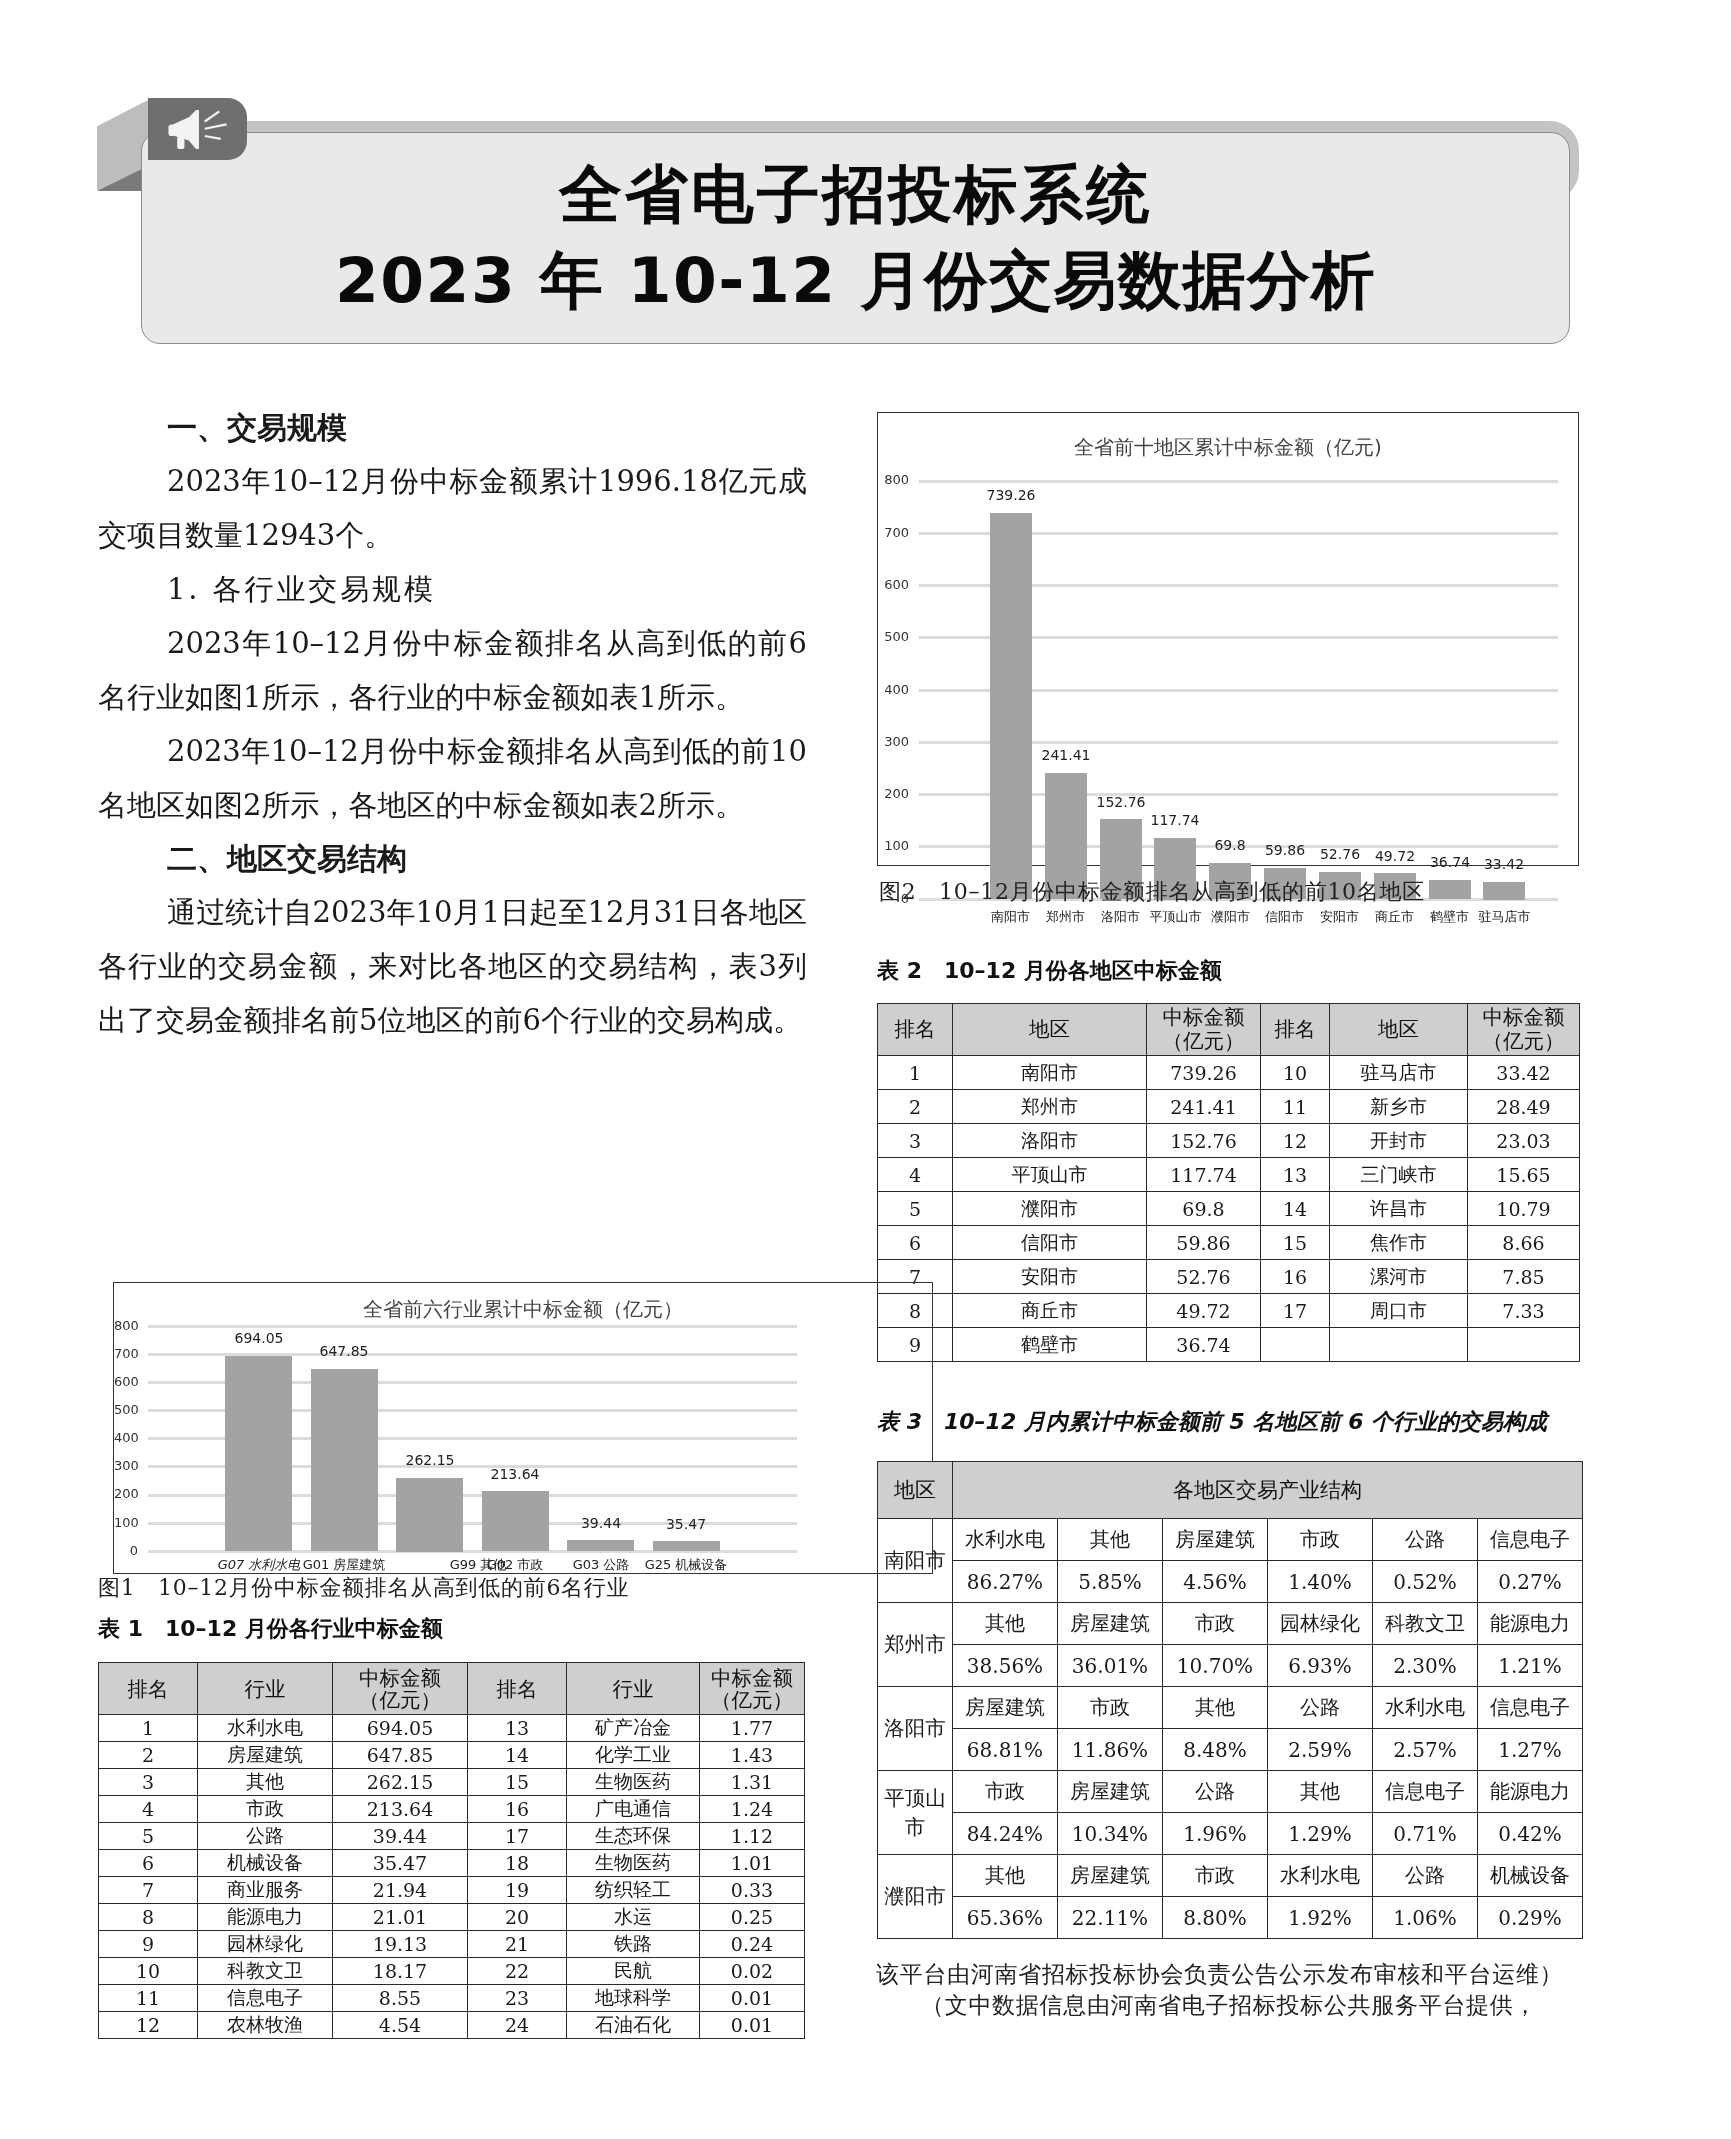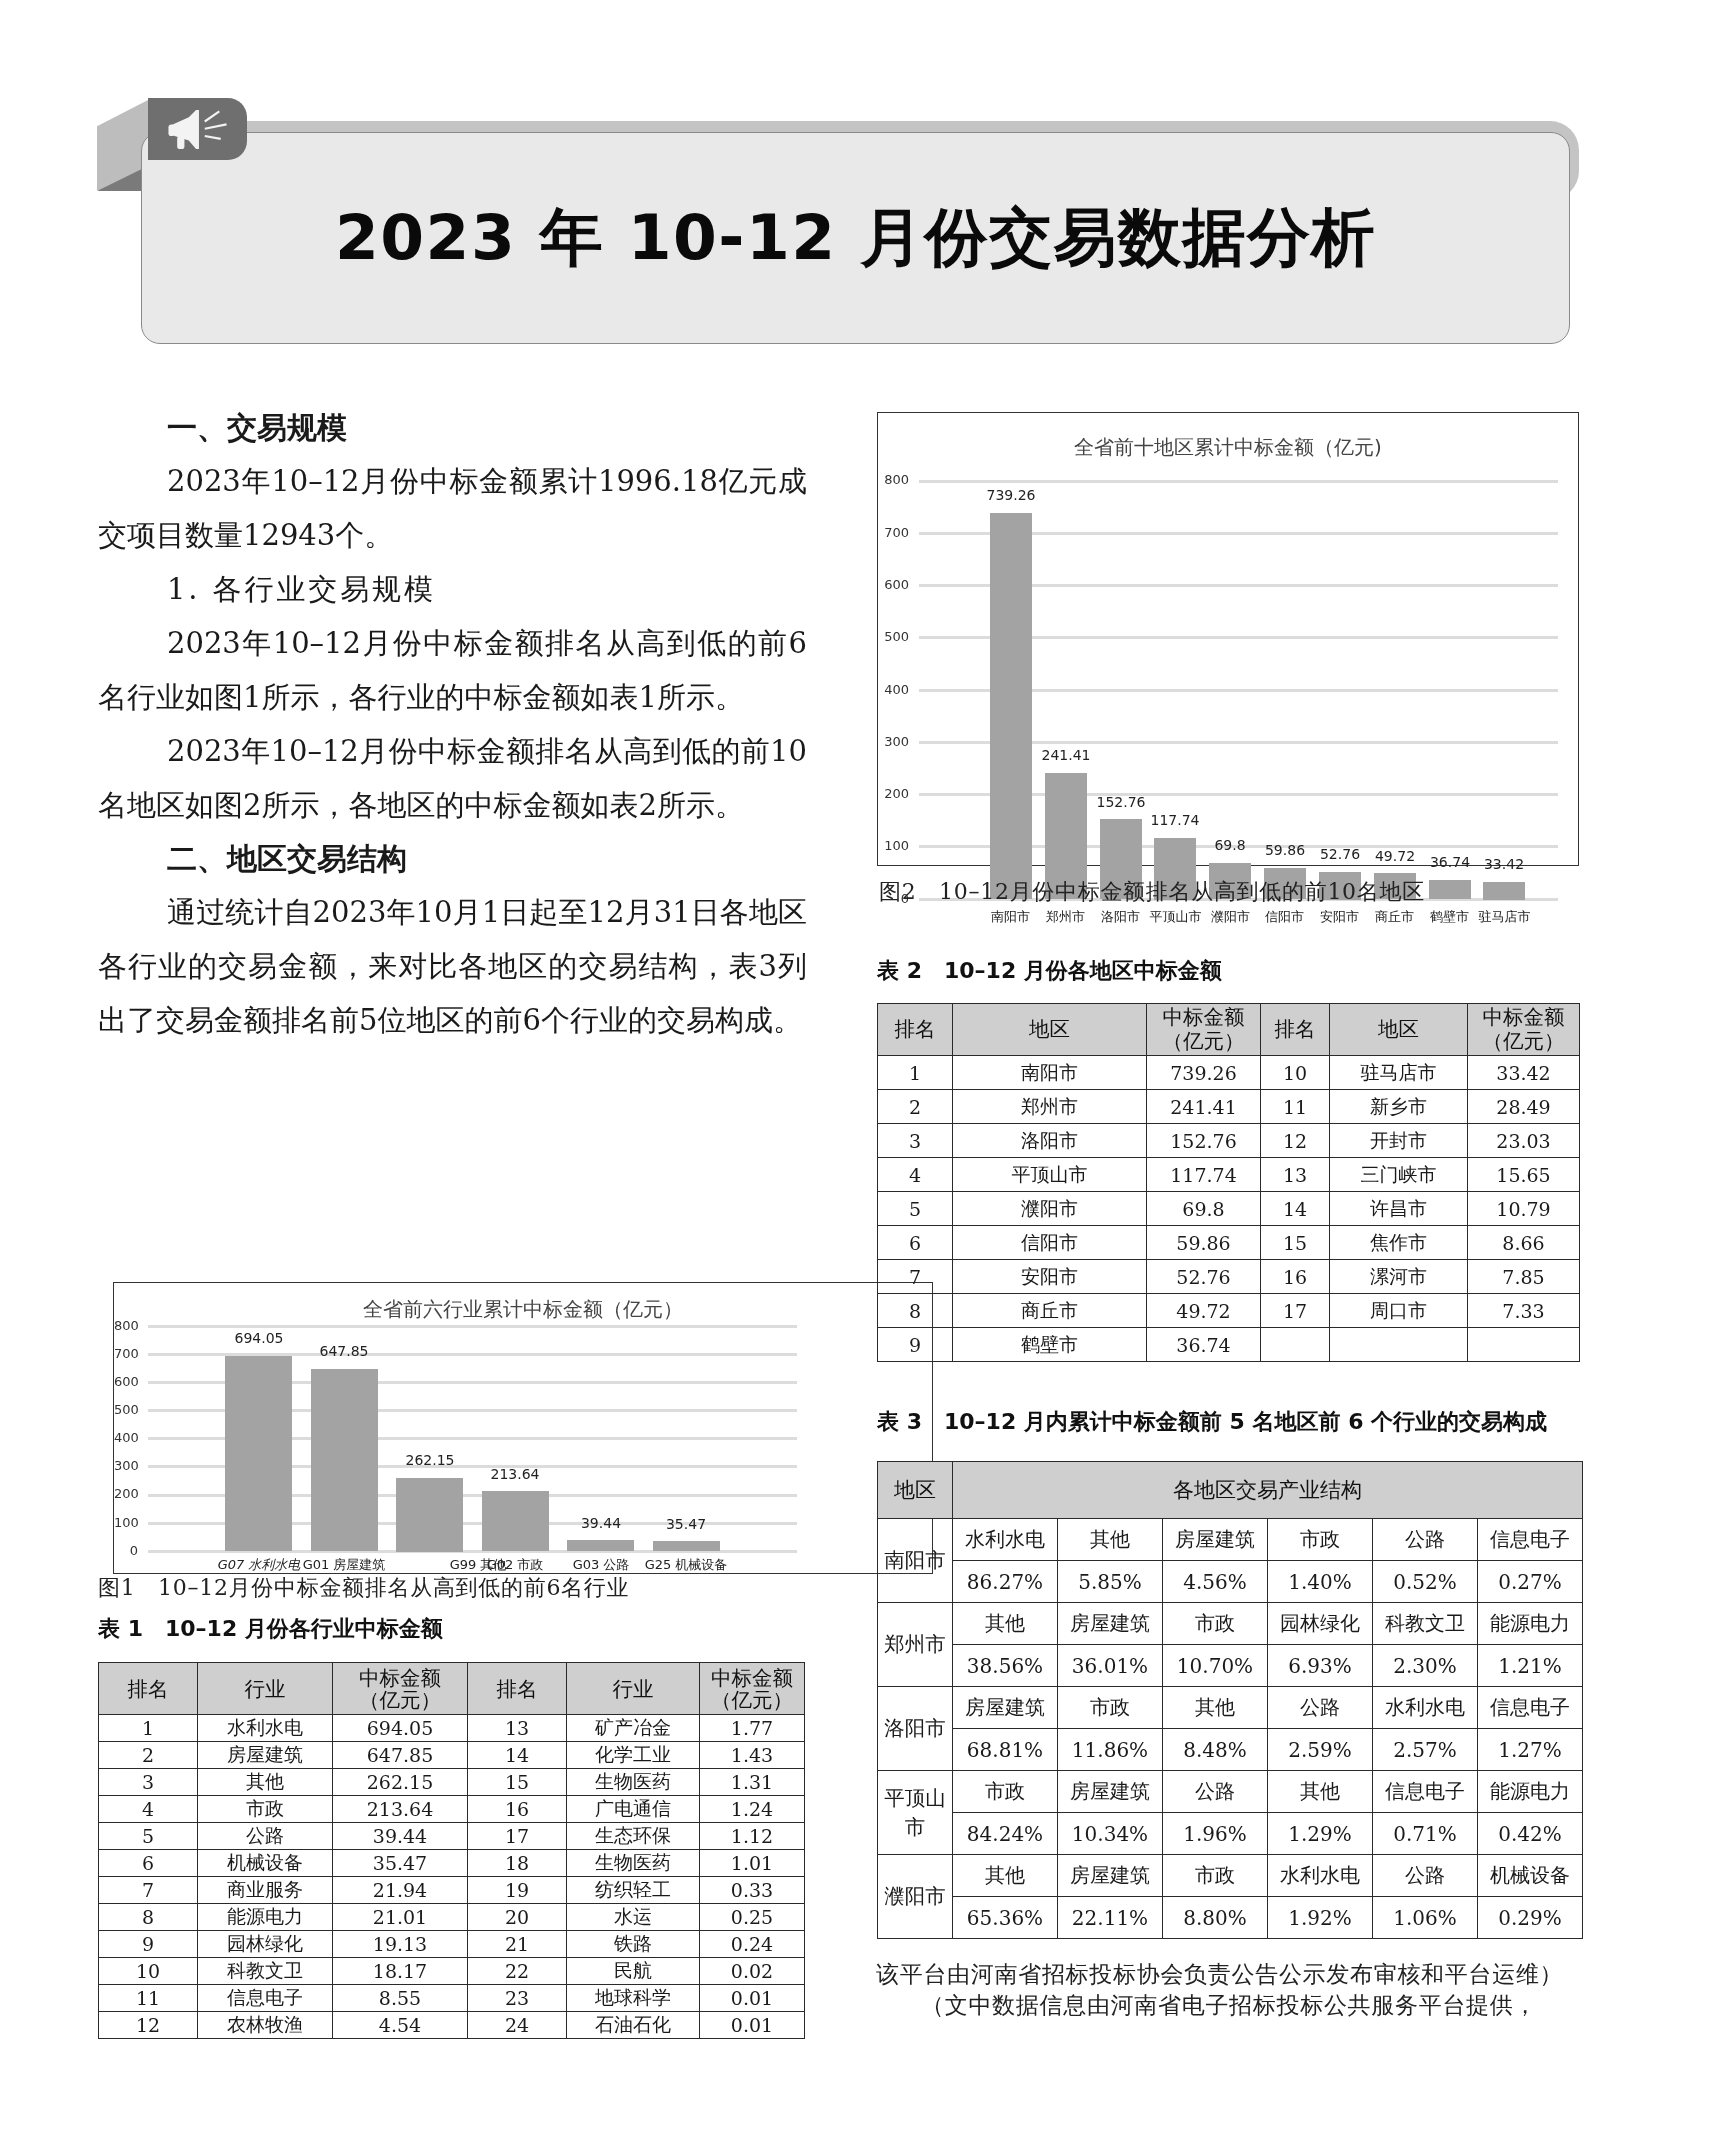--- a/index.html
+++ b/index.html
@@ -84,6 +84,7 @@
     </svg>
   </div>
   <div class="banner-title">
+    <div class="l1">全省电子招投标系统</div>
     <div class="l2">2023 年 10-12 月份交易数据分析</div>
   </div>
 </div>

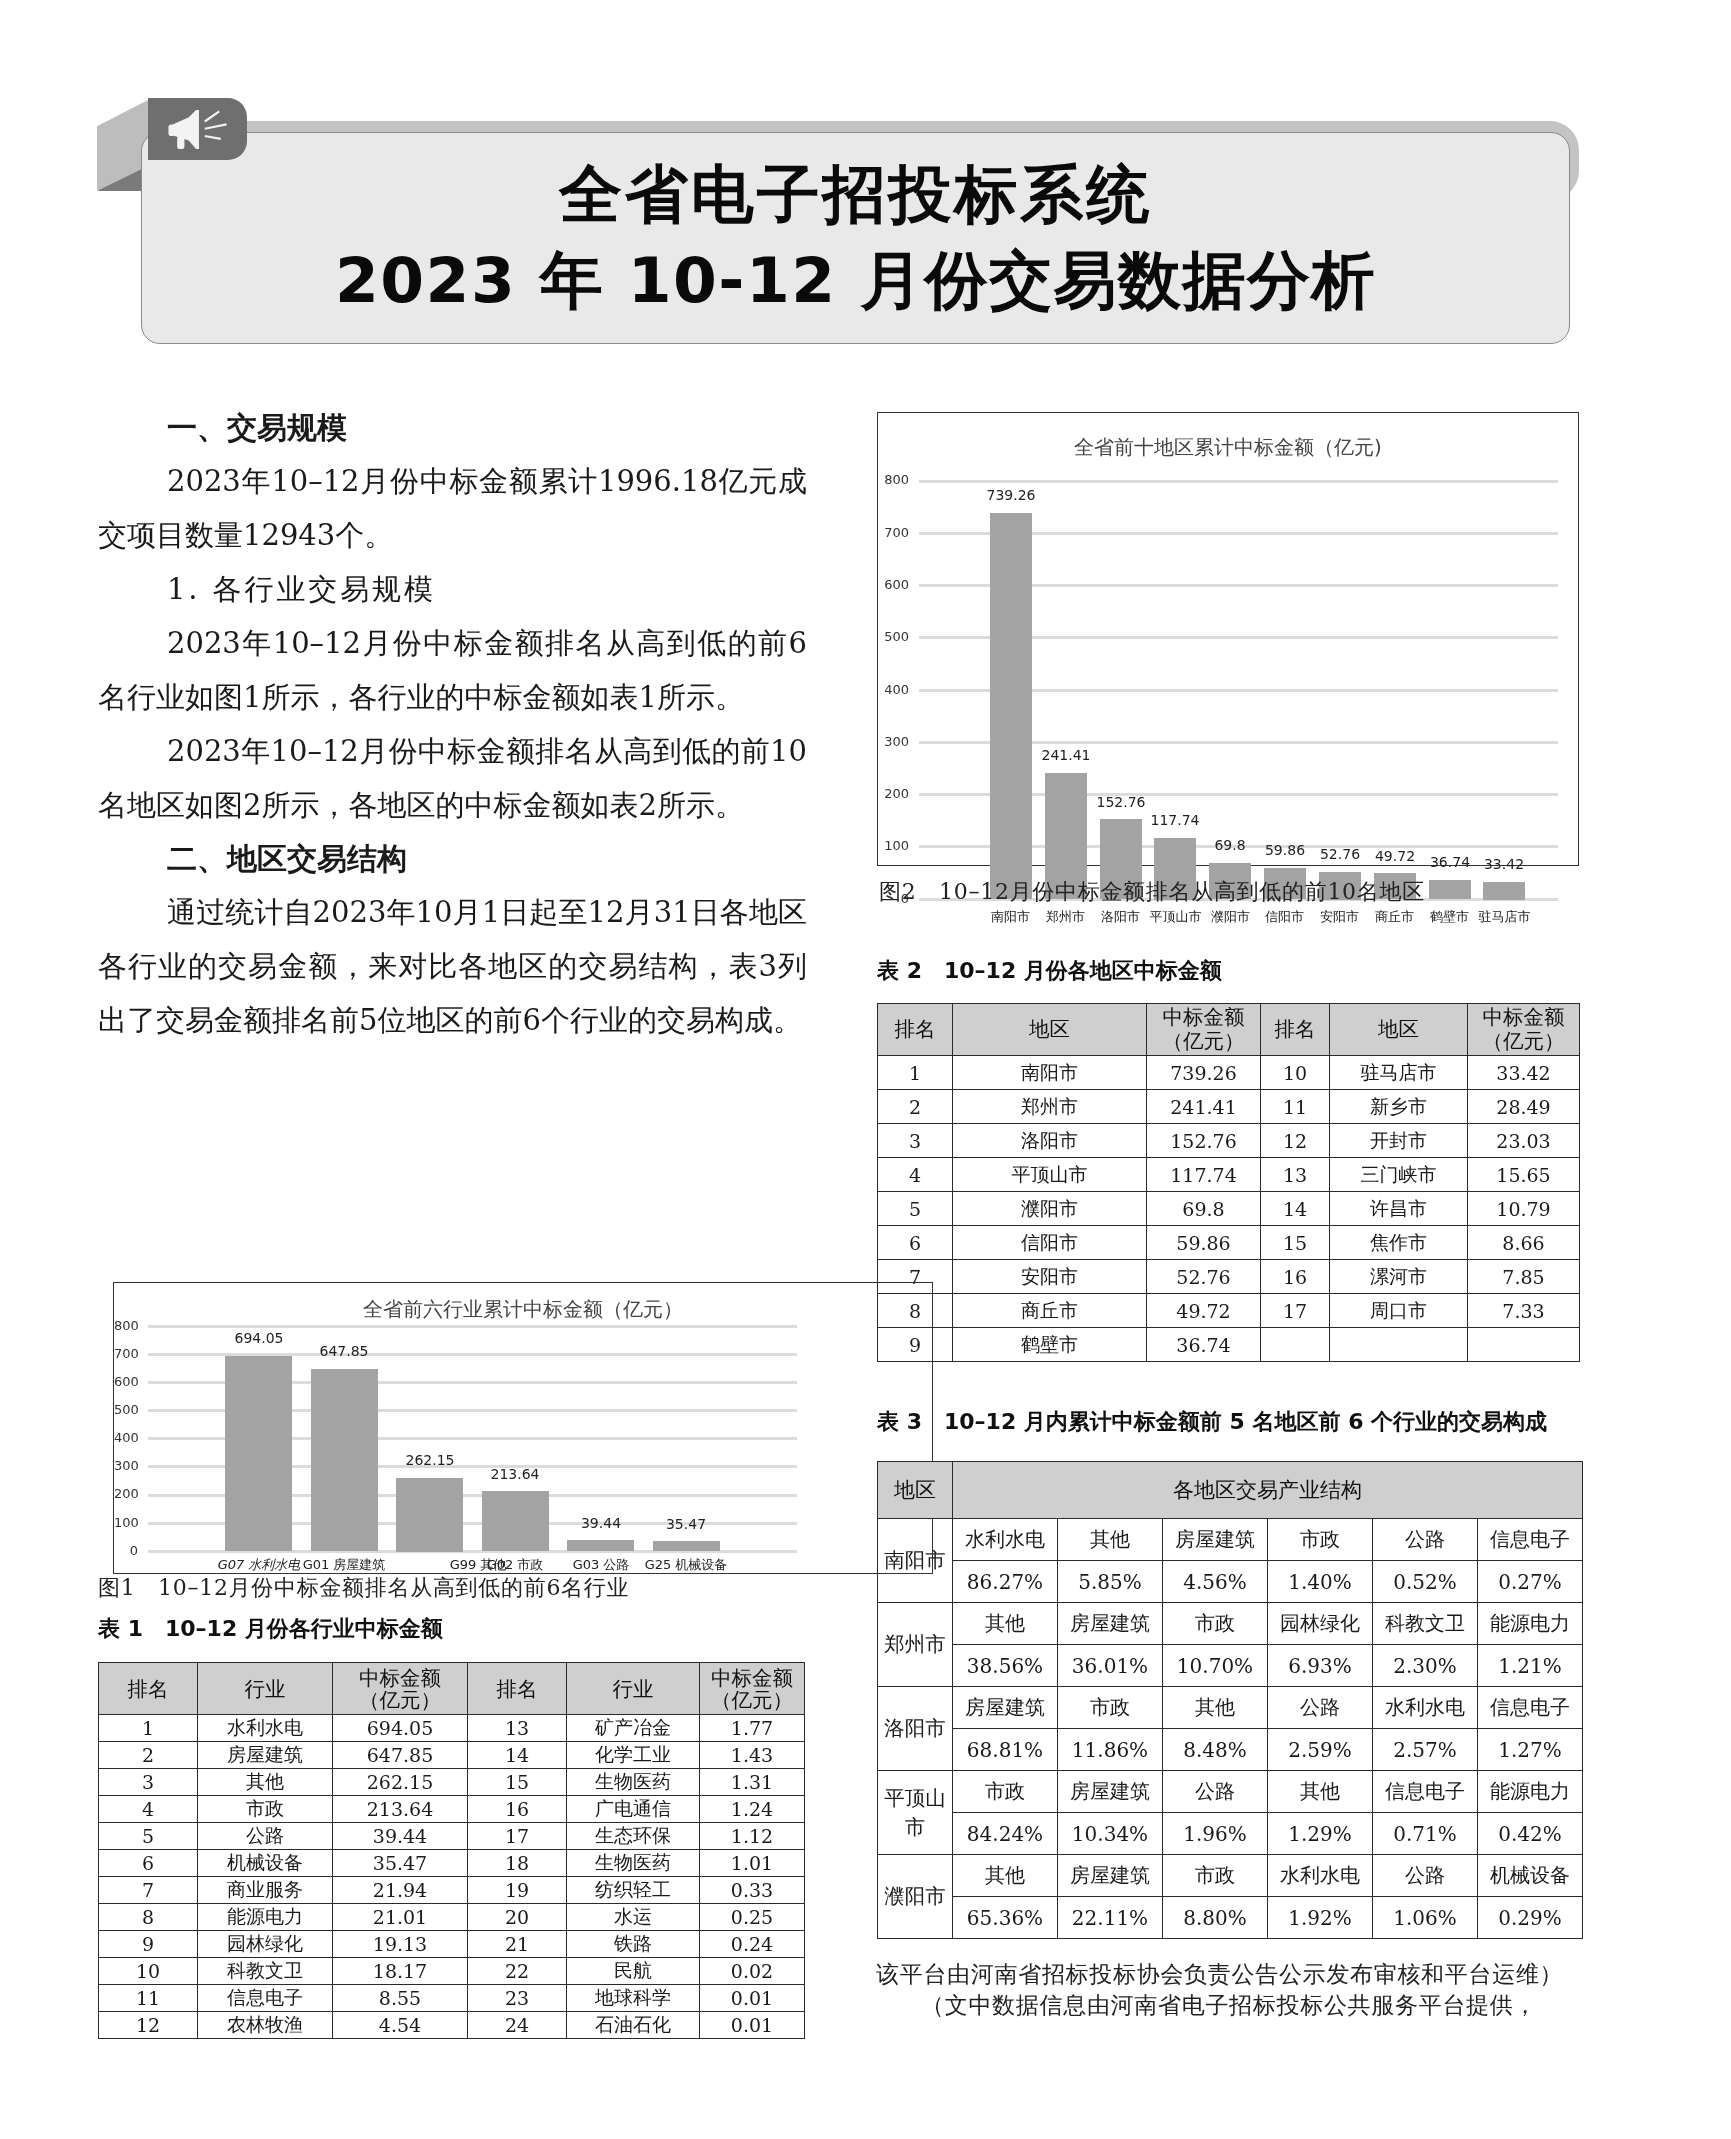--- a/index.html
+++ b/index.html
@@ -413,7 +413,7 @@
     </tbody>
 </table>
 
-<div class="table-title" style="left:877px; top:1407px;">表 3　10–12 月内累计中标金额前 5 名地区前 6 个行业的交易构成</div>
+<div class="table-title" style="left:877px; top:1407px;font-style:italic;">表 3　10–12 月内累计中标金额前 5 名地区前 6 个行业的交易构成</div>
 <table class="t t3" style="left:877px; top:1461px; width:702px;">
   <colgroup>
       <col style="width:75px">

